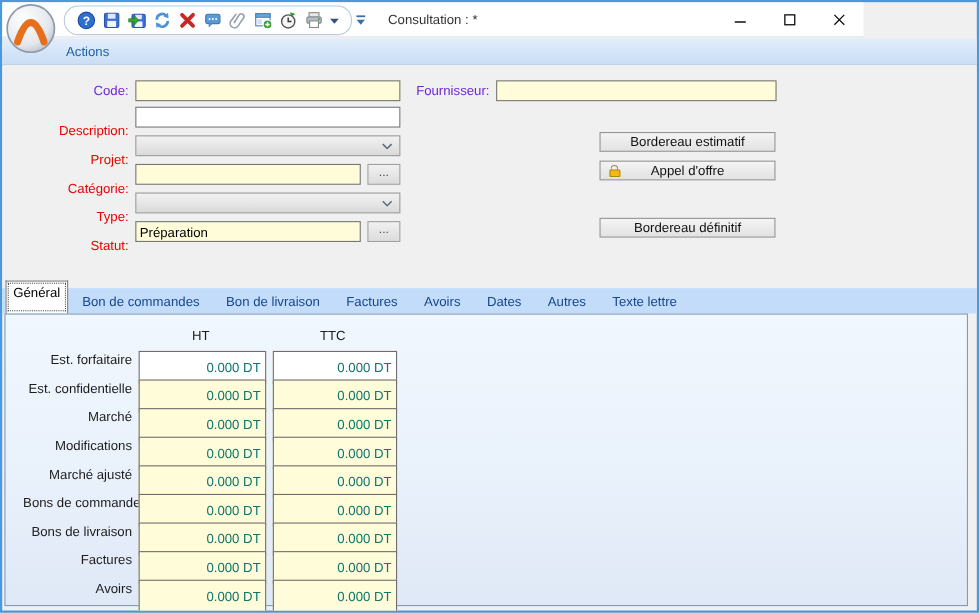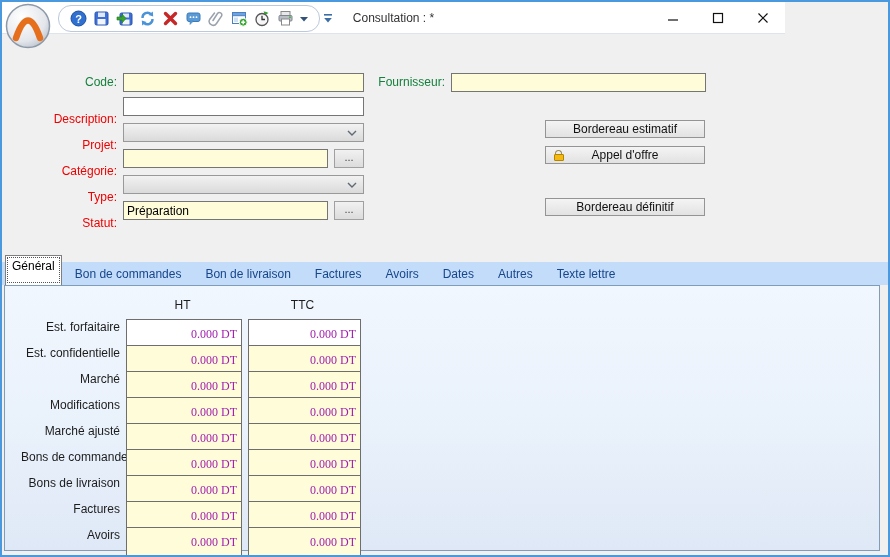--- a/index.html
+++ b/index.html
@@ -188,6 +188,9 @@
     </svg>
   </span>
 
+  <div class="actionsbar">
+    <span class="actions-item">Actions</span>
+  </div>
 
   <div class="formpanel">
 

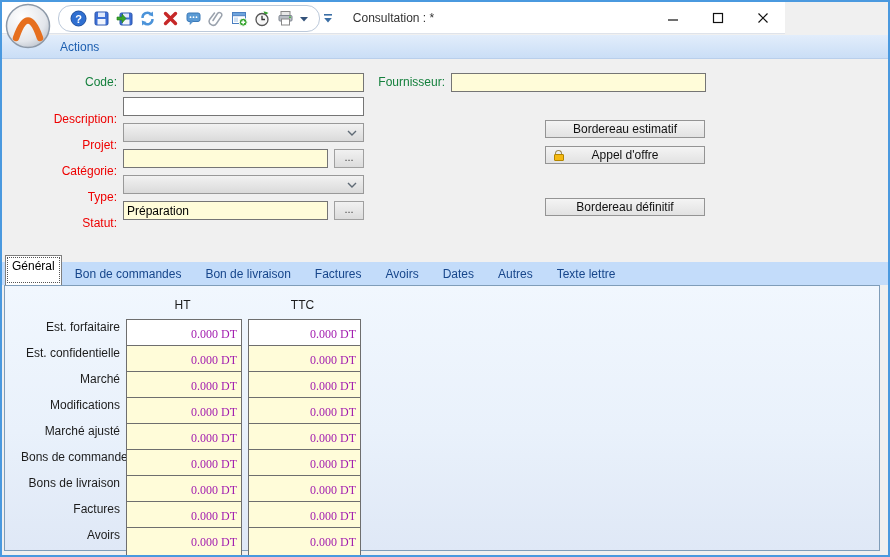--- a/index.html
+++ b/index.html
@@ -30,7 +30,7 @@
   
   .formpanel{ position:absolute; left:0; top:58px; width:886px; height:202px; background:#f0f0f0; }
   .frow{ position:absolute; height:19px; display:flex; align-items:center; }
-  .flabel{ position:absolute; width:97px; text-align:right; font-size:12px; color:#15803d; line-height:19px; }
+  .flabel{ position:absolute; width:97px; text-align:right; font-size:12px; color:#6d28d9; line-height:19px; }
   .flabel.req{ color:#ee0000;margin-top:26px; }
   .tinput{ position:absolute; height:19px; border:1px solid #757575; background:#fff;
     font-family:"Liberation Sans",sans-serif; font-size:12px; padding:0 3px; outline:none; }

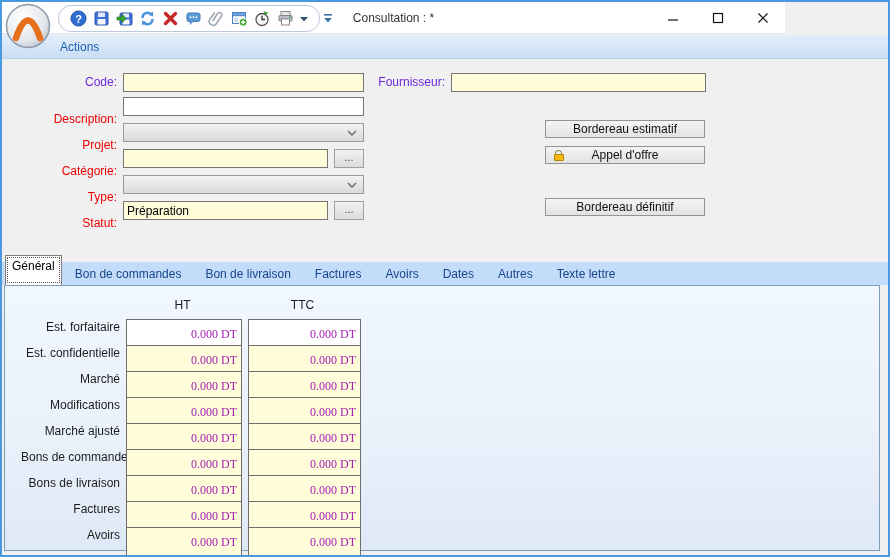--- a/index.html
+++ b/index.html
@@ -59,7 +59,7 @@
   .trow{ position:absolute; height:17px; }
   .rlabel{ position:absolute; left:16px; width:99px; text-align:right; font-size:12px; color:#1c1c1c; line-height:17px; white-space:nowrap; }
   .amt{ position:absolute; height:30px; border:1px solid #6e6e6e; background:#fffcd9;
-    font-family:Liberation Serif, serif; font-size:12px; text-align:right; padding-right:4px; outline:none; color:#a21caf; }
+    font-family:Liberation Sans, sans-serif; font-size:12px; text-align:right; padding-right:4px; outline:none; color:#0f766e; }
   .amt.white{ background:#fff; }
 </style>
 </head>

